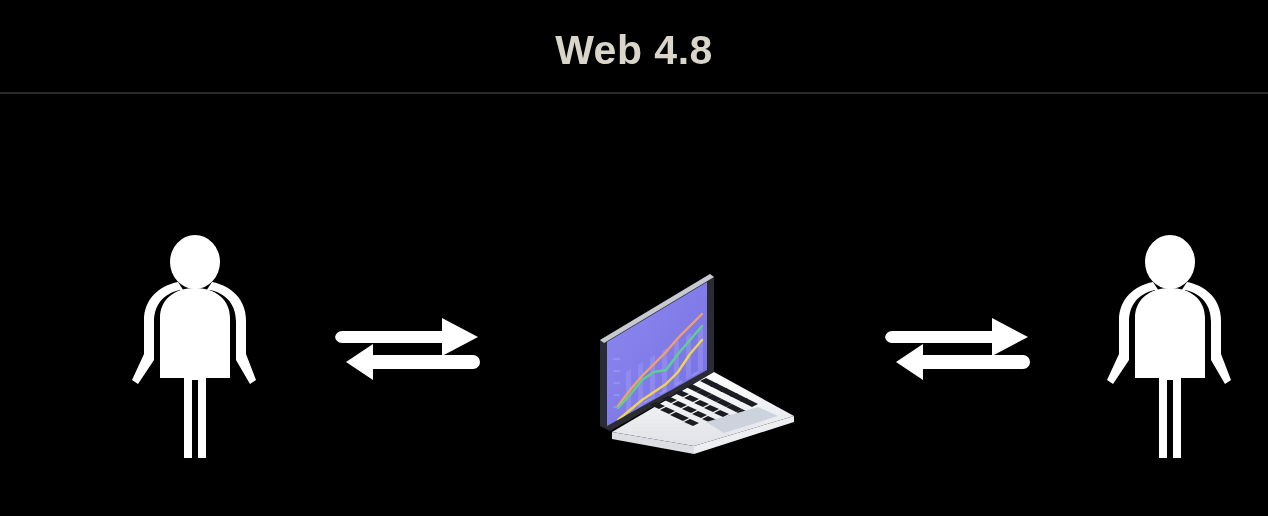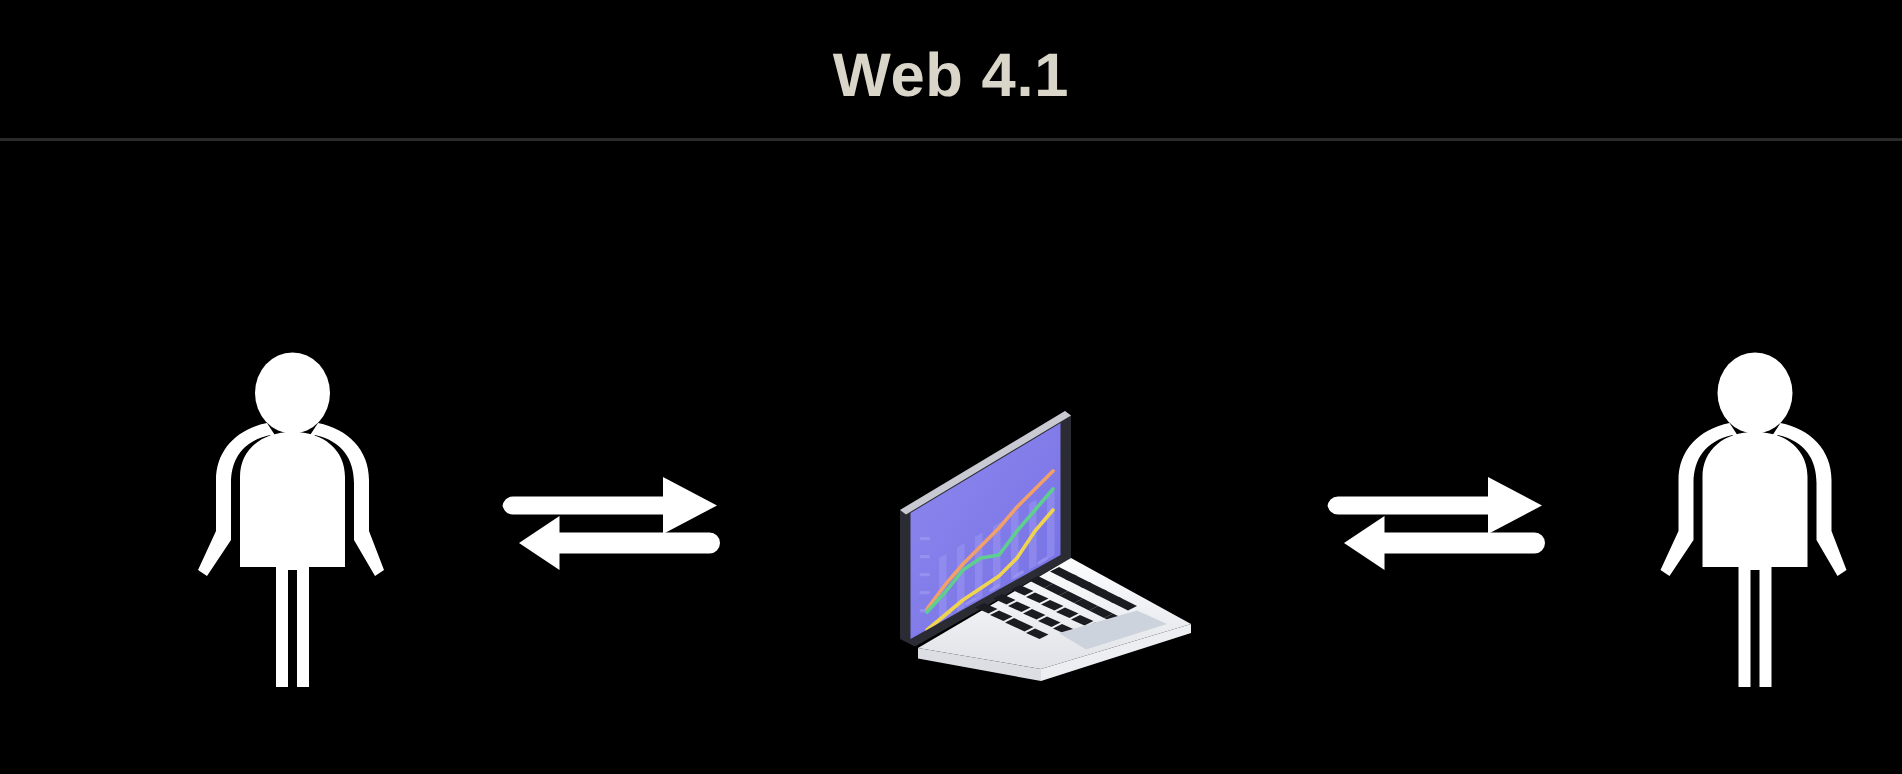--- a/index.html
+++ b/index.html
@@ -96,7 +96,7 @@
 <div id="stage">
 
   <div id="header-band">
-    <div id="page-title">Web 4.1</div>
+    <div id="page-title">Web 4.8</div>
   </div>
   <div id="header-divider"></div>
 

